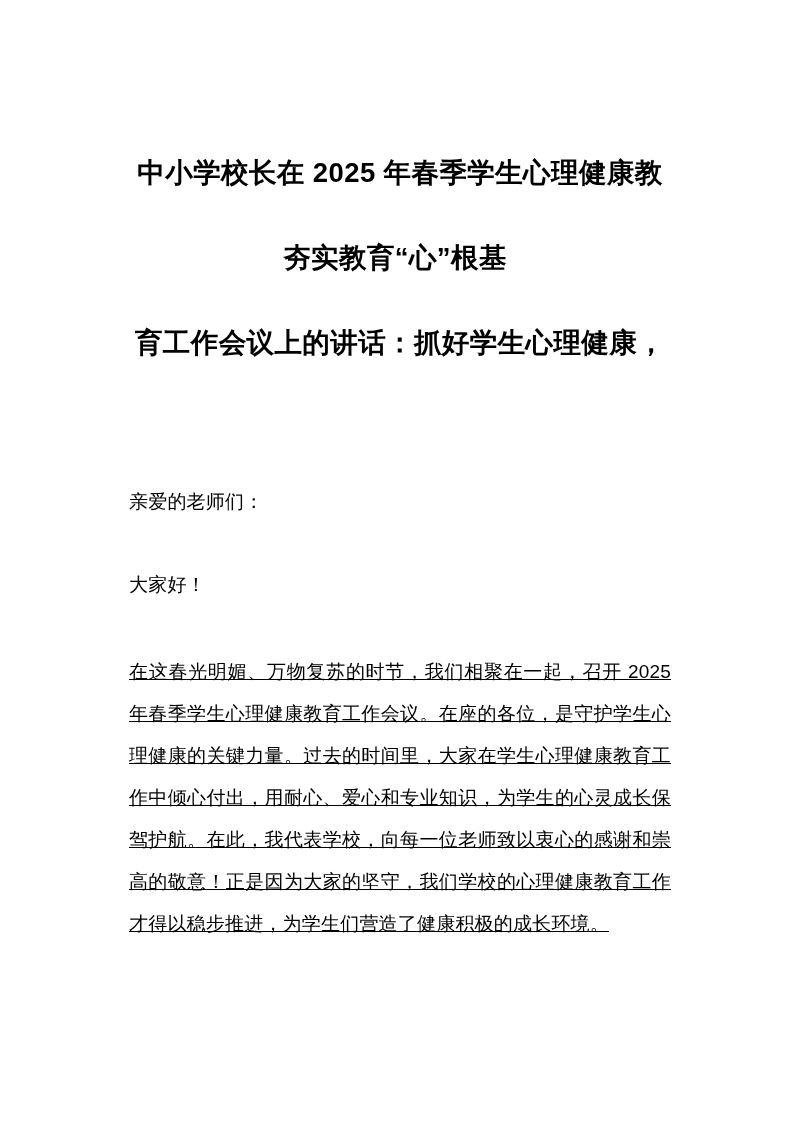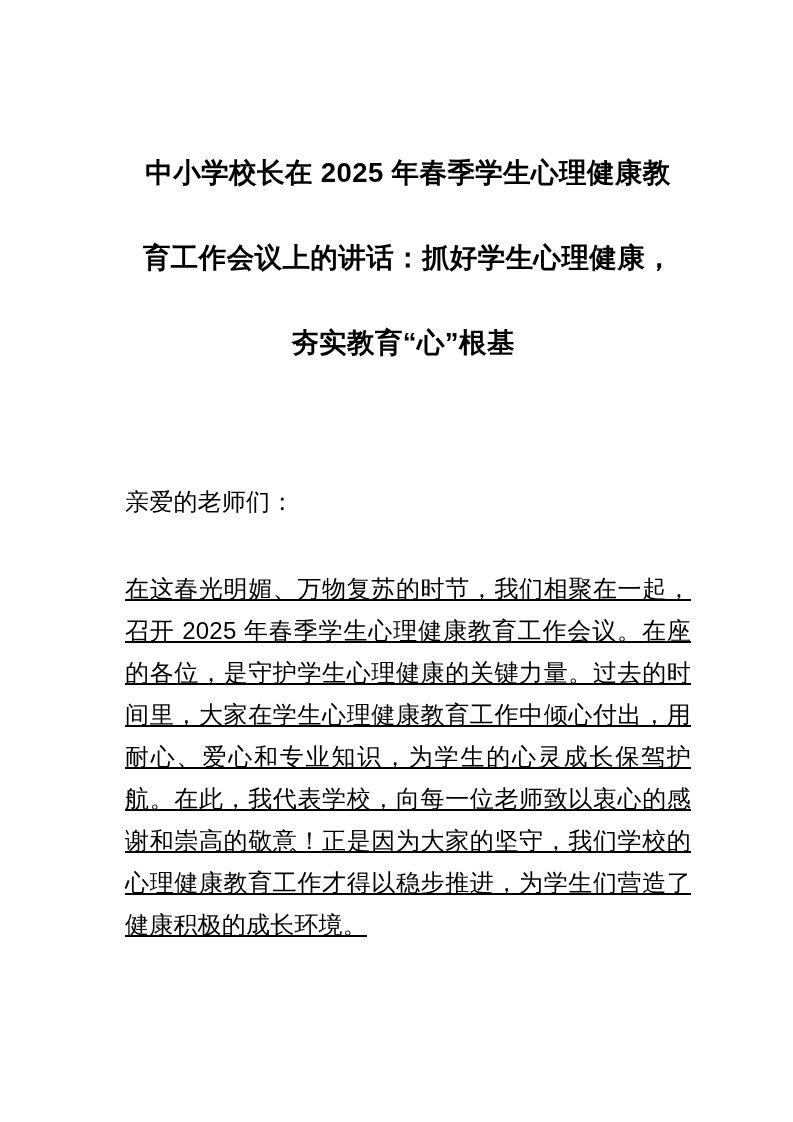--- a/index.html
+++ b/index.html
@@ -24,7 +24,7 @@
 
   .content {
     position: absolute;
-    left: 125px;
+    left: 117px;
     top: 0;
     width: 566px;
   }

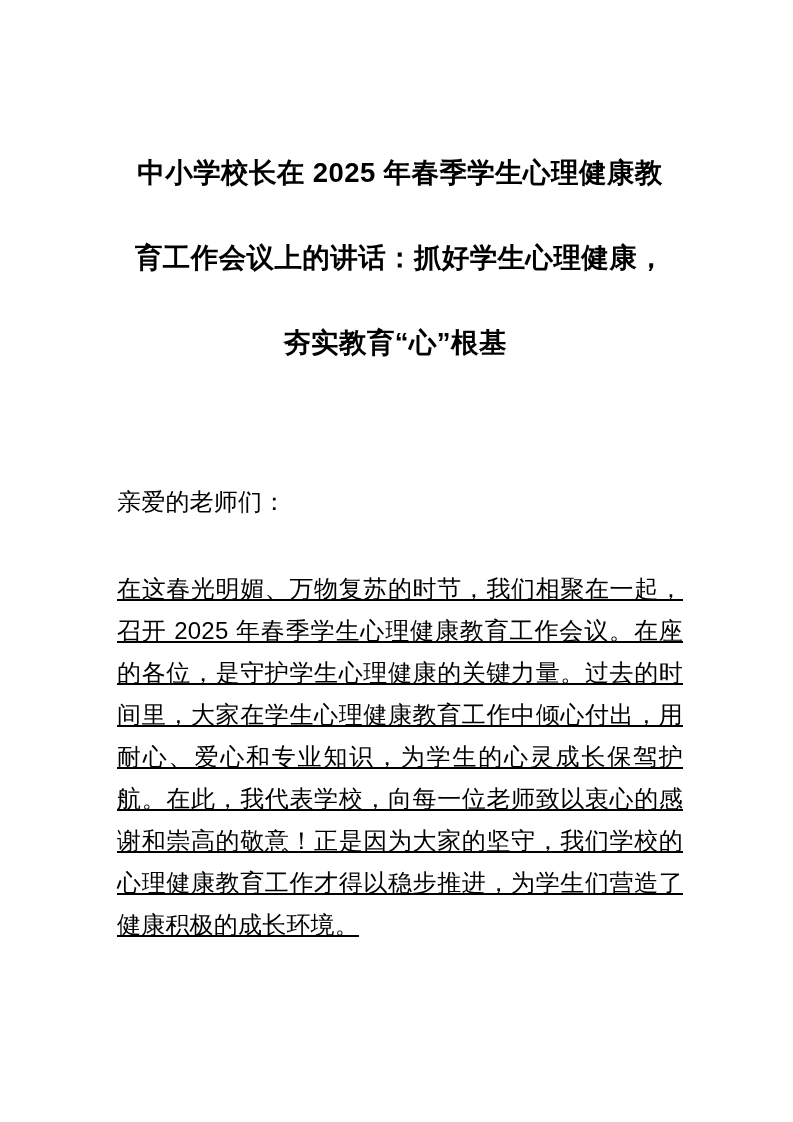--- a/index.html
+++ b/index.html
@@ -103,8 +103,8 @@
 
     <h1 class="doc-title">
       <span class="title-line line-1">中小学校长在 2025 年春季学生心理健康教</span>
+      <span class="title-line line-3">夯实教育“心”根基</span>
       <span class="title-line line-2">育工作会议上的讲话：抓好学生心理健康，</span>
-      <span class="title-line line-3">夯实教育“心”根基</span>
     </h1>
 
     <div class="body-block">

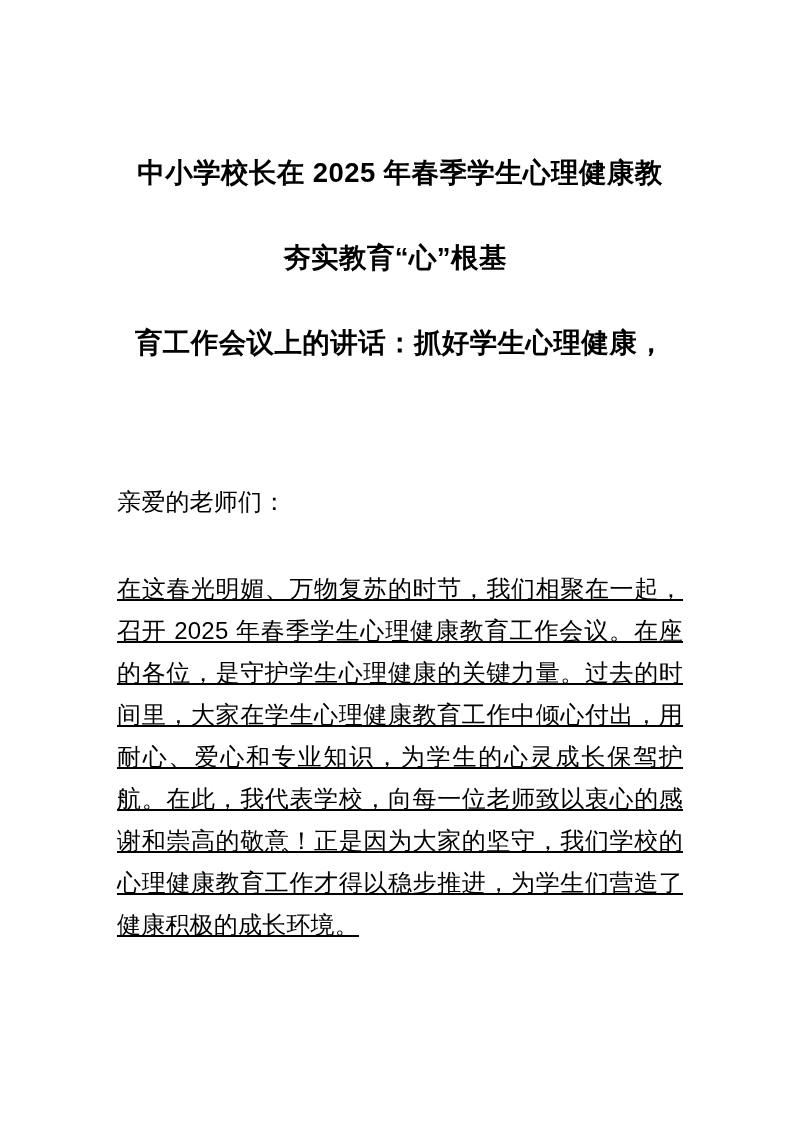--- a/index.html
+++ b/index.html
@@ -67,8 +67,8 @@
   }
 
   .para {
-    margin: 0;
-    font-size: 24px;
+    margin: 12px;
+    font-size: 19px;
     line-height: 42px;
     letter-spacing: 0.2px;
     color: #000000;

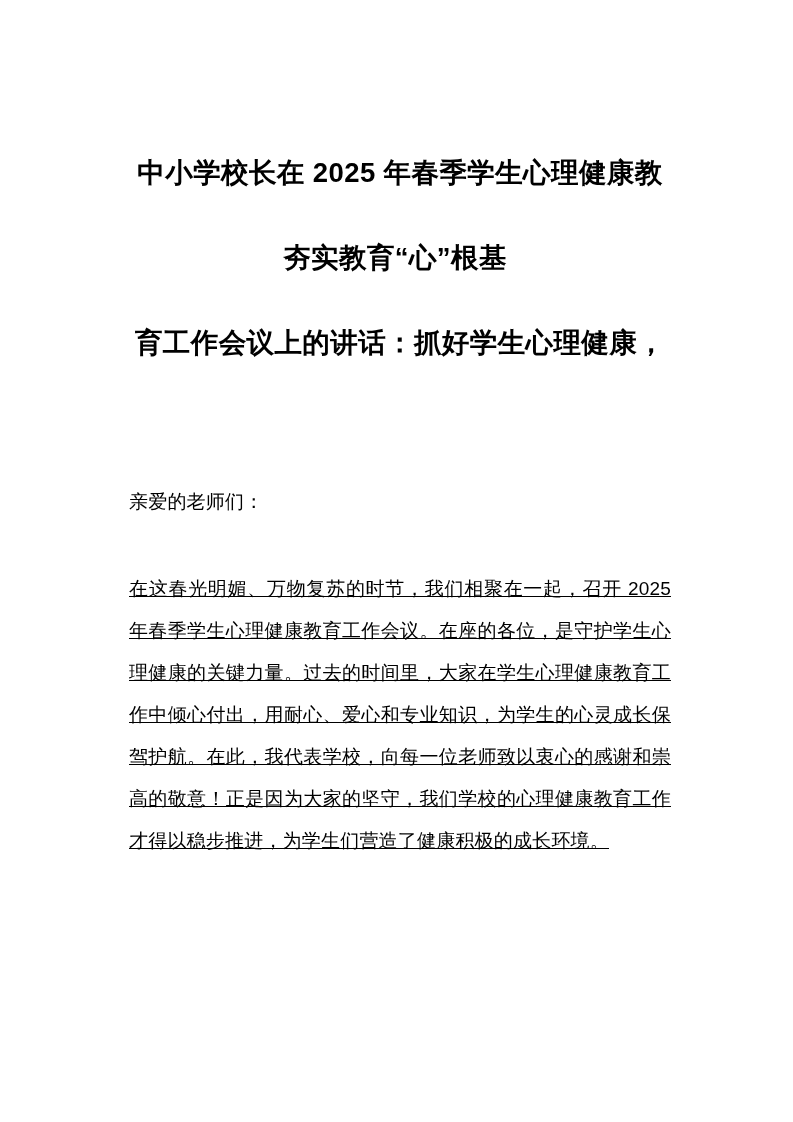--- a/index.html
+++ b/index.html
@@ -111,6 +111,7 @@
 
       <p class="para salutation">亲爱的老师们：</p>
 
+      <p class="para greeting">大家好！</p>
 
       <p class="para main-paragraph">在这春光明媚、万物复苏的时节，我们相聚在一起，召开 2025 年春季学生心理健康教育工作会议。在座的各位，是守护学生心理健康的关键力量。过去的时间里，大家在学生心理健康教育工作中倾心付出，用耐心、爱心和专业知识，为学生的心灵成长保驾护航。在此，我代表学校，向每一位老师致以衷心的感谢和崇高的敬意！正是因为大家的坚守，我们学校的心理健康教育工作才得以稳步推进，为学生们营造了健康积极的成长环境。</p>
 

